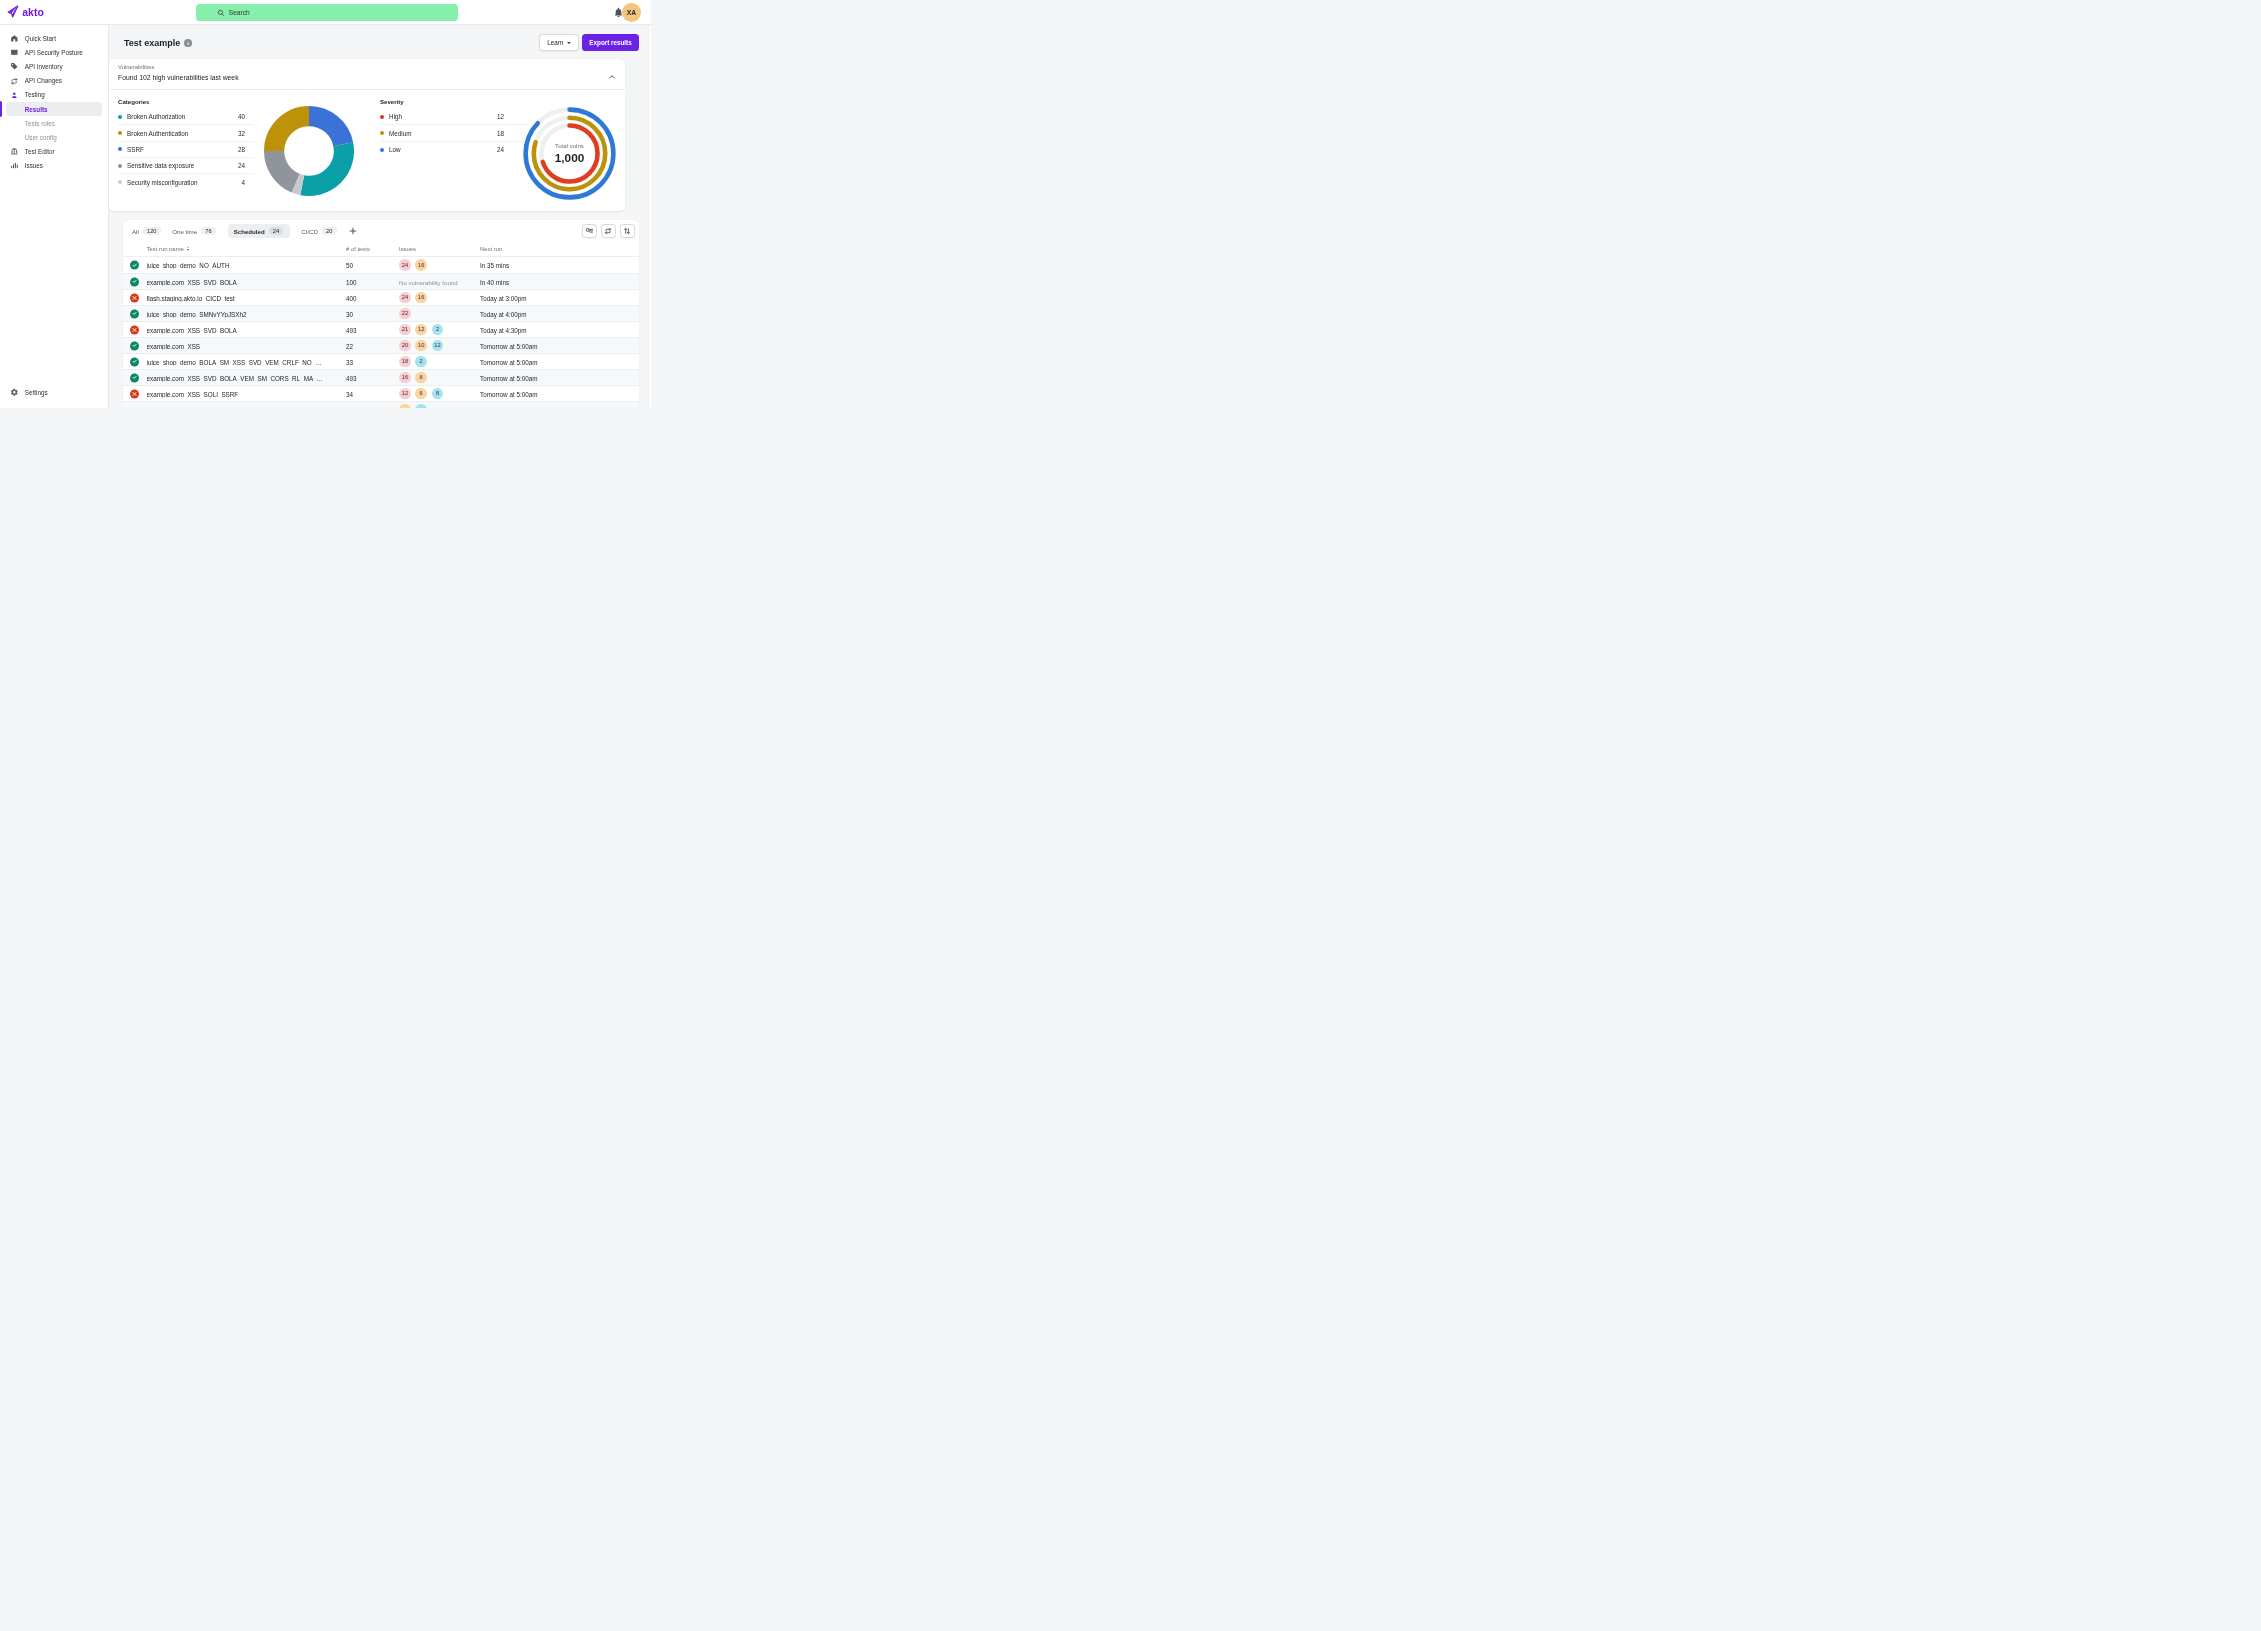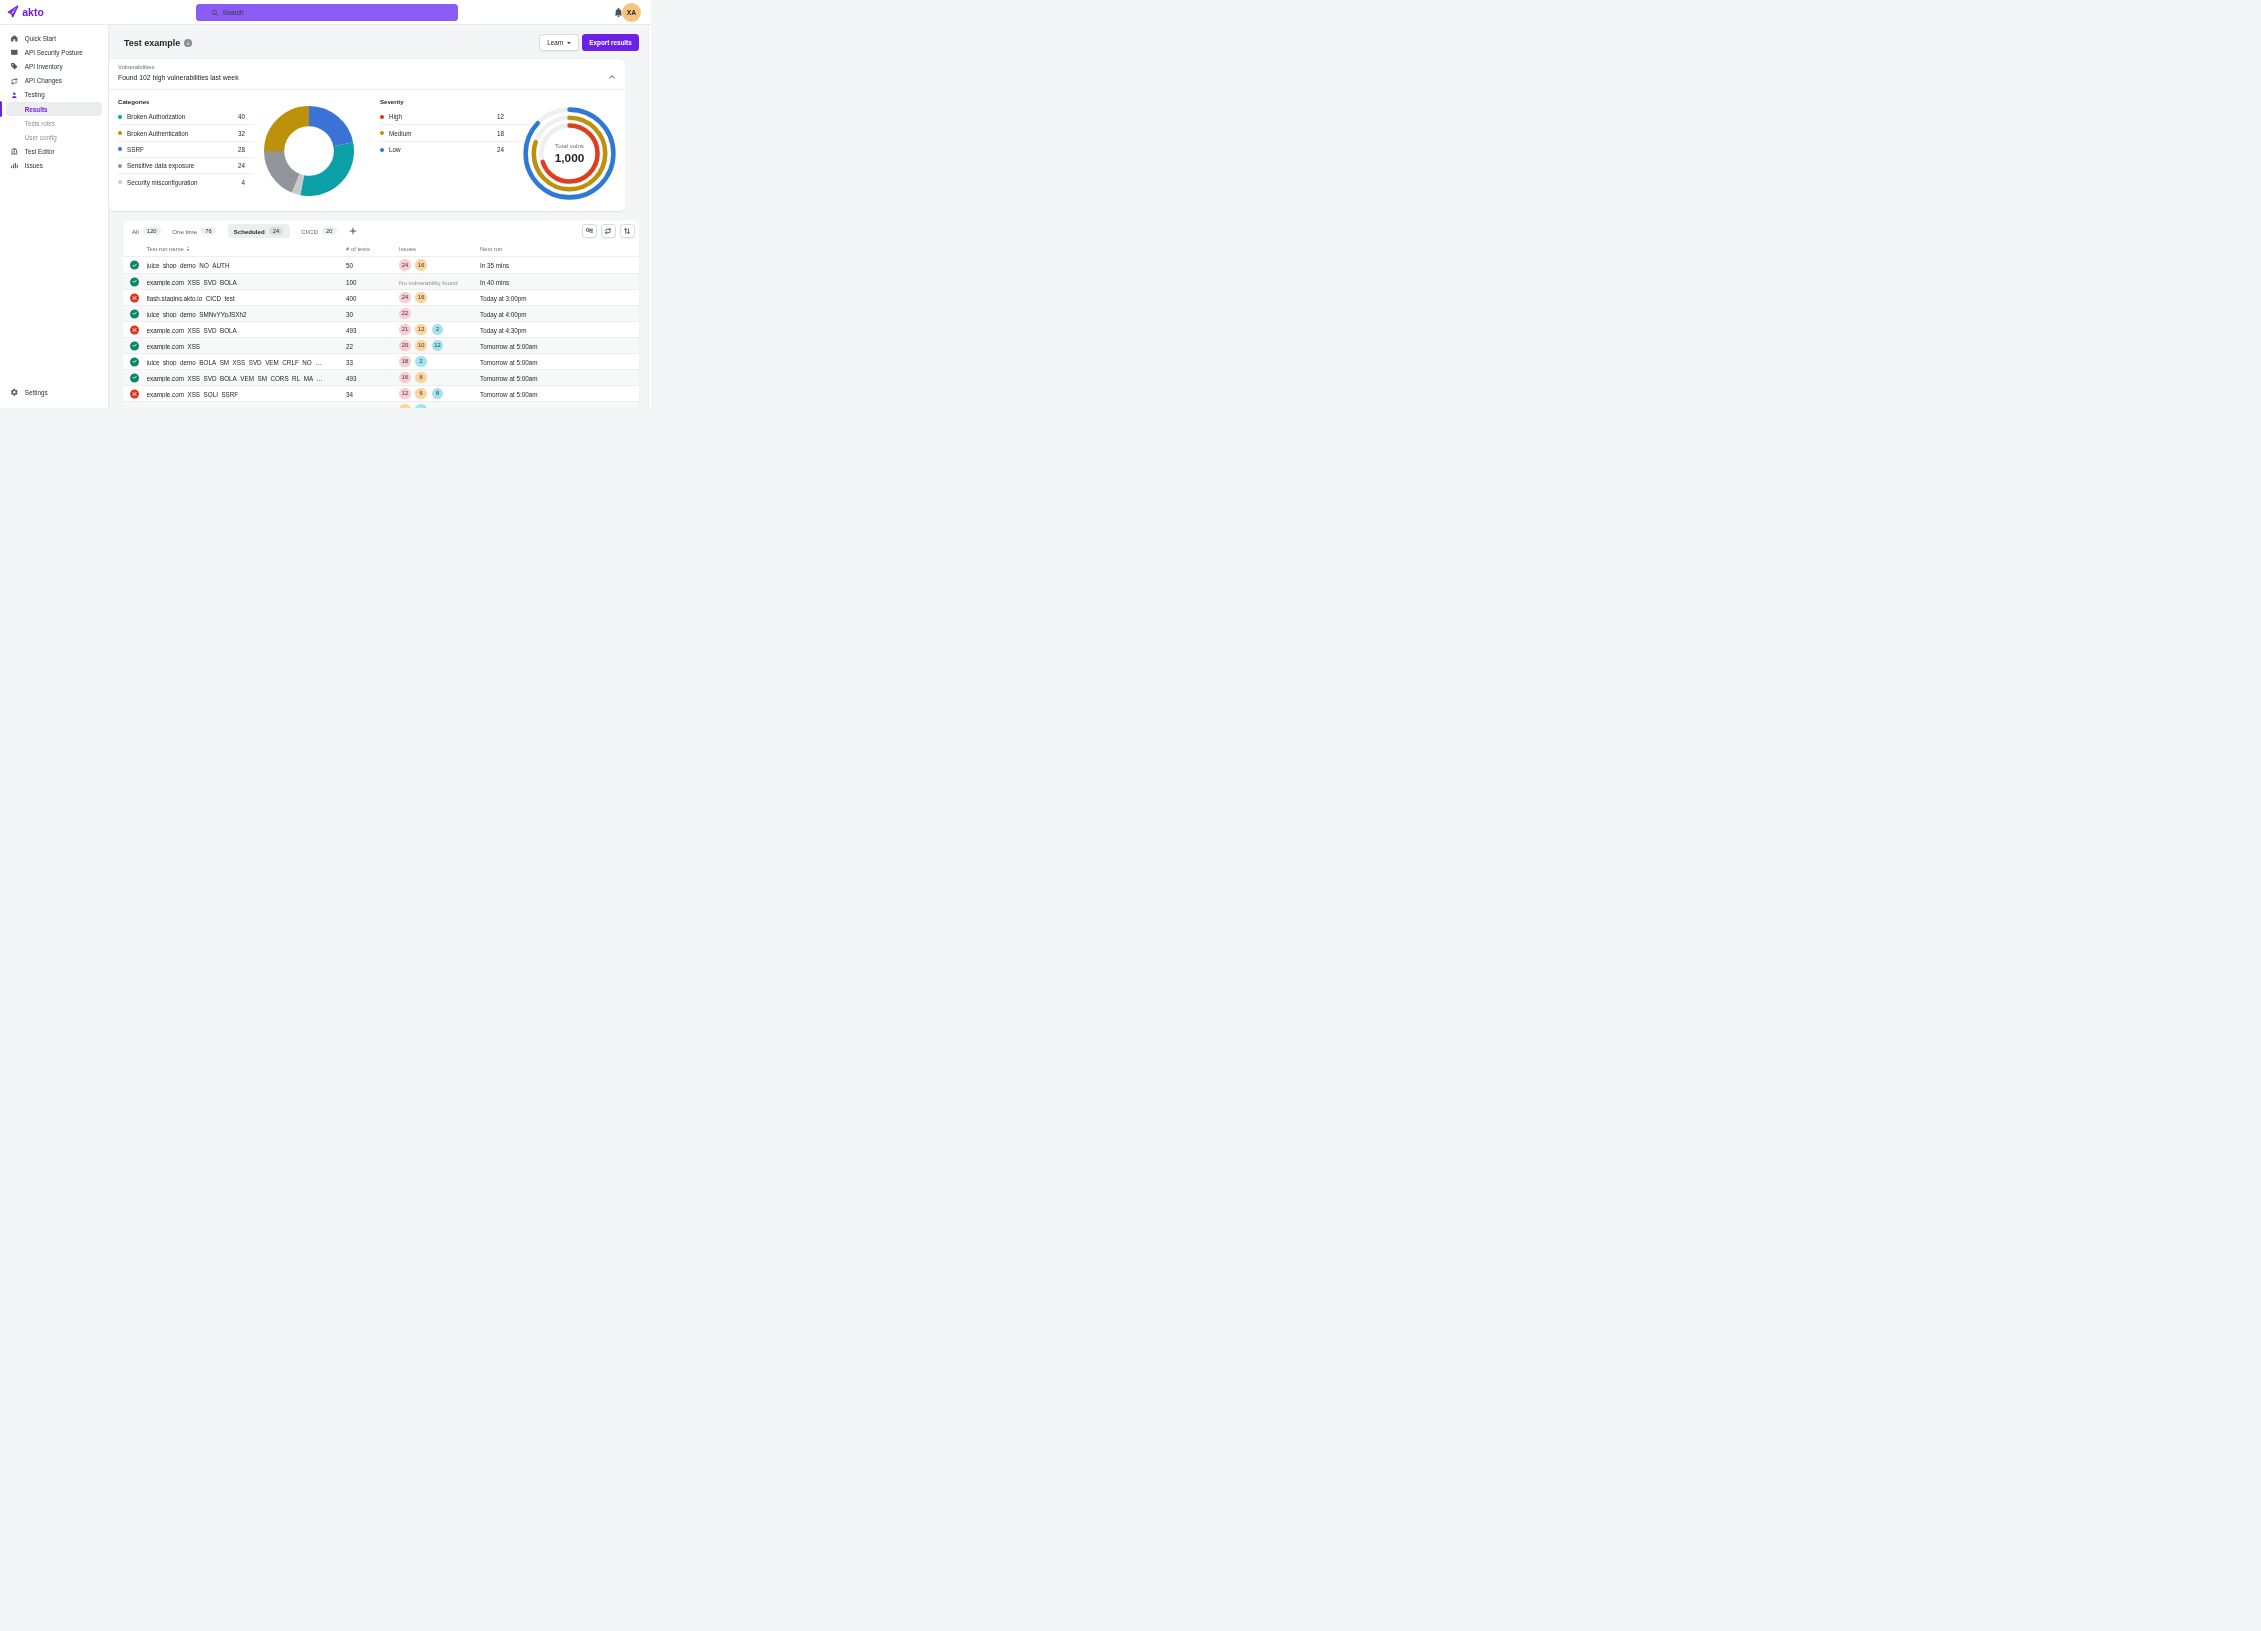--- a/index.html
+++ b/index.html
@@ -10,7 +10,7 @@
   .topbar { position:absolute; left:0; top:0; width:651px; height:25px; background:#fff; border-bottom:0.5px solid #e8e9ea; z-index:20; }
   .logo { position:absolute; left:7.2px; top:5.4px; display:flex; align-items:flex-end; gap:3.2px; }
   .logo-text { font-size:10.4px; font-weight:700; color:#6d18e9; letter-spacing:0.1px; }
-  .searchbox { position:absolute; left:196px; top:4.1px; width:262px; height:17px; background:#8b5cf6; border-radius:3.6px; display:flex; align-items:center; padding:0 15px; gap:4.1px; }
+  .searchbox { position:absolute; left:196px; top:4.1px; width:262px; height:17px; background:#86efac; border-radius:3.6px; display:flex; align-items:center; padding:0 21px; gap:4.1px; }
   .searchbox svg { flex:0 0 auto; color:#3f444a; }
   .searchbox input { border:none; outline:none; background:transparent; font-size:6.6px; color:#202428; width:100%; font-family:"Liberation Sans",sans-serif; }
   .searchbox input::placeholder { color:#303539; }

